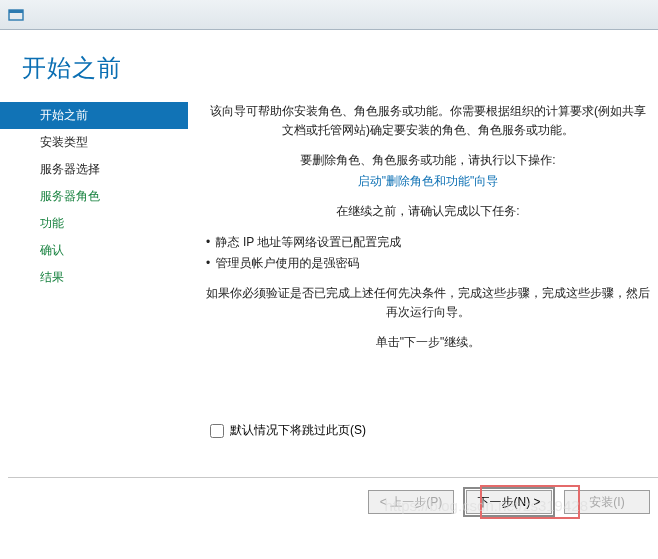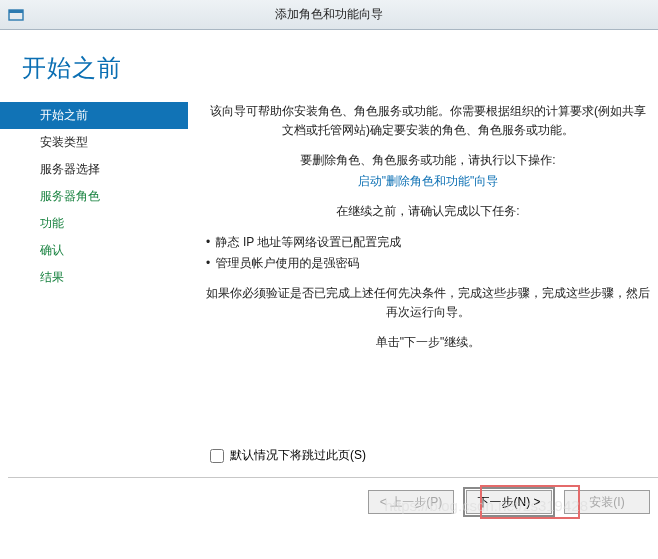--- a/index.html
+++ b/index.html
@@ -156,7 +156,6 @@
       <rect x="1" y="3" width="14" height="3" fill="#2c7ab0"></rect>
     </svg>
   </span>
-  <span class="title">添加角色和功能向导</span>
 </div>
 
 <div class="page-header">

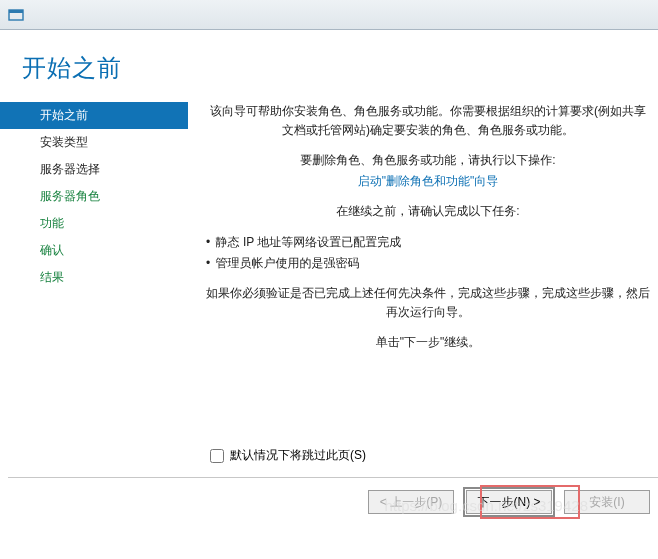--- a/index.html
+++ b/index.html
@@ -86,7 +86,7 @@
   .skip-row {
     position: absolute;
     left: 210px;
-    top: 447px;
+    top: 422px;
     display: flex;
     align-items: center;
     font-size: 12px;

